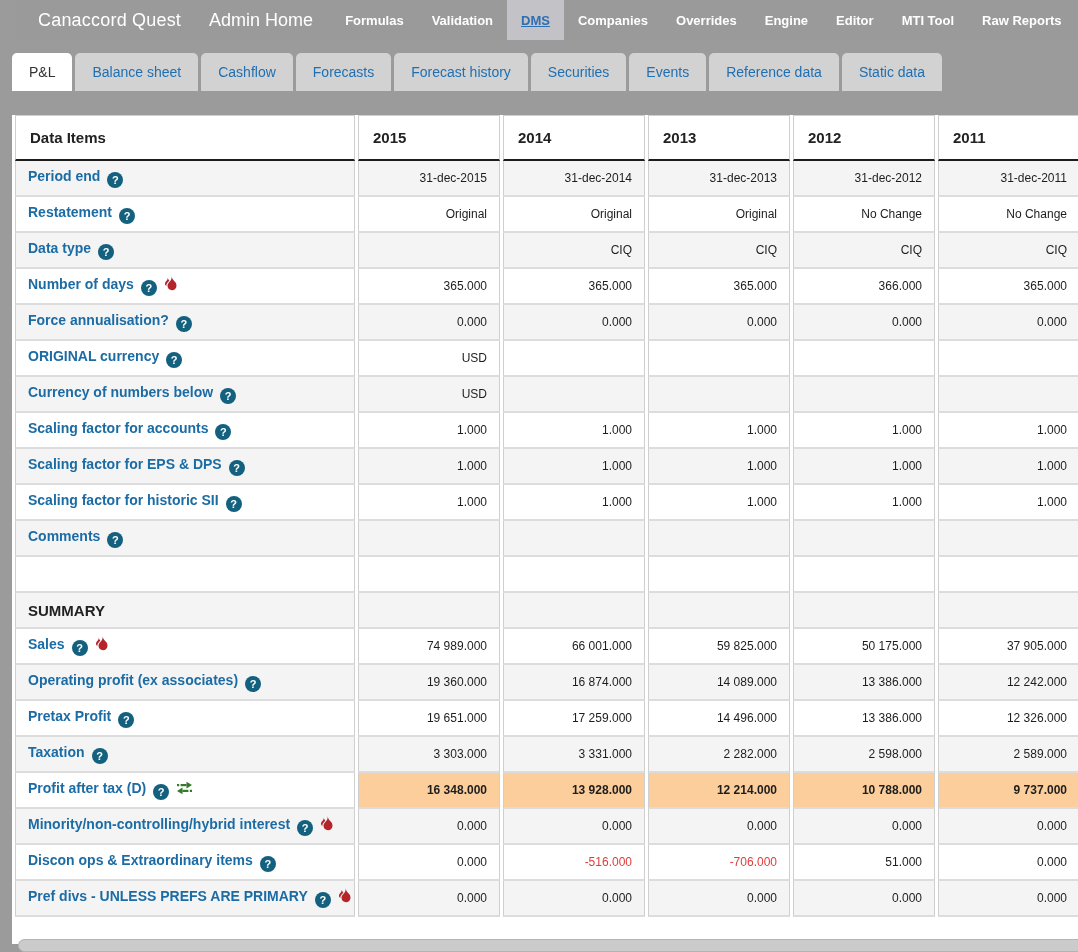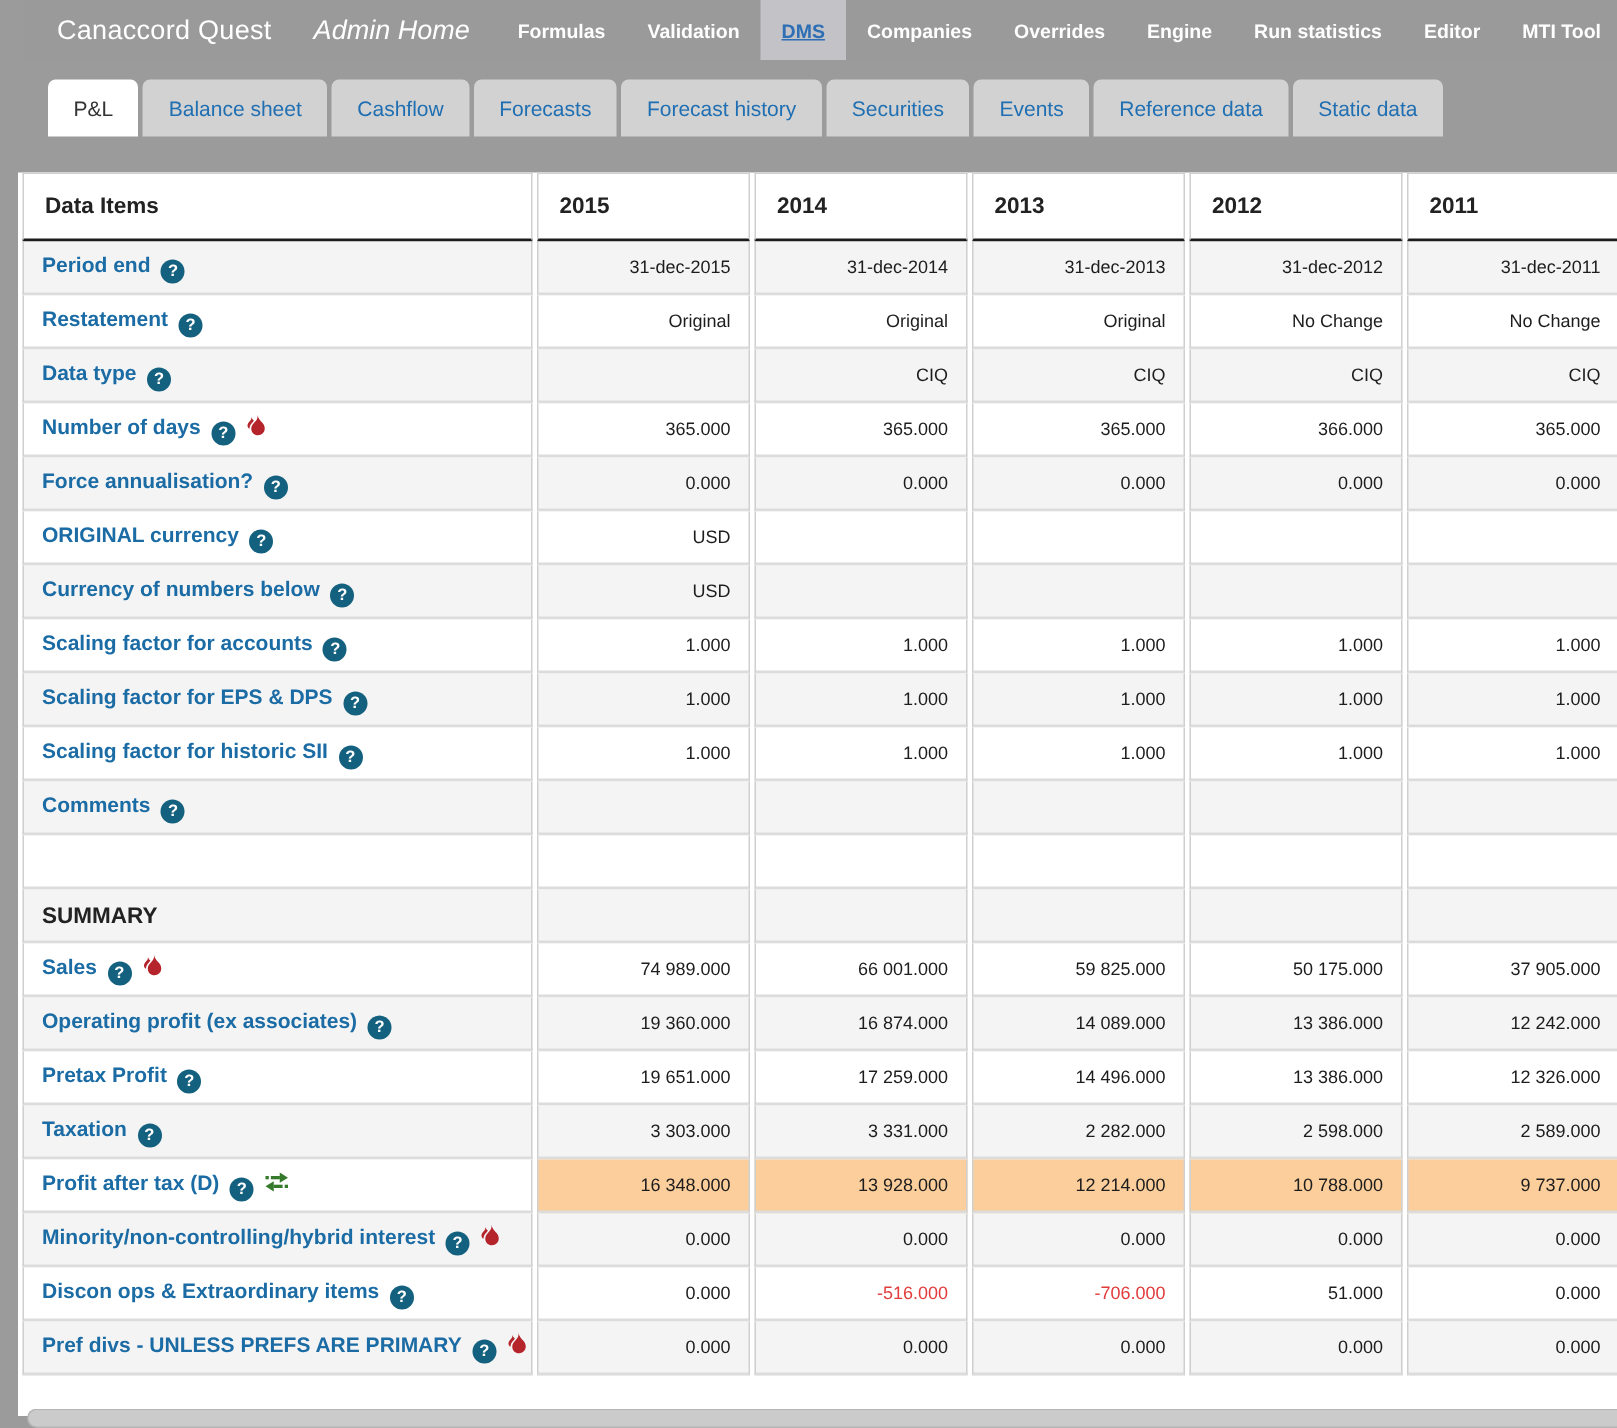--- a/index.html
+++ b/index.html
@@ -25,7 +25,7 @@
     color:#fff; font-size:13px; font-weight:bold; padding:0 14px;
     cursor:pointer;
   }
-  .nav-item.lg { font-size:18px; font-weight:normal; padding:12px 12px; margin-right:6px;font-style:italic; }
+  .nav-item.lg { font-size:18px; font-weight:normal; padding:12px 12px; margin-right:6px; }
   .nav-item.active { background:#c3c3c7; color:#2d6eb5;text-decoration:underline; }
 
   

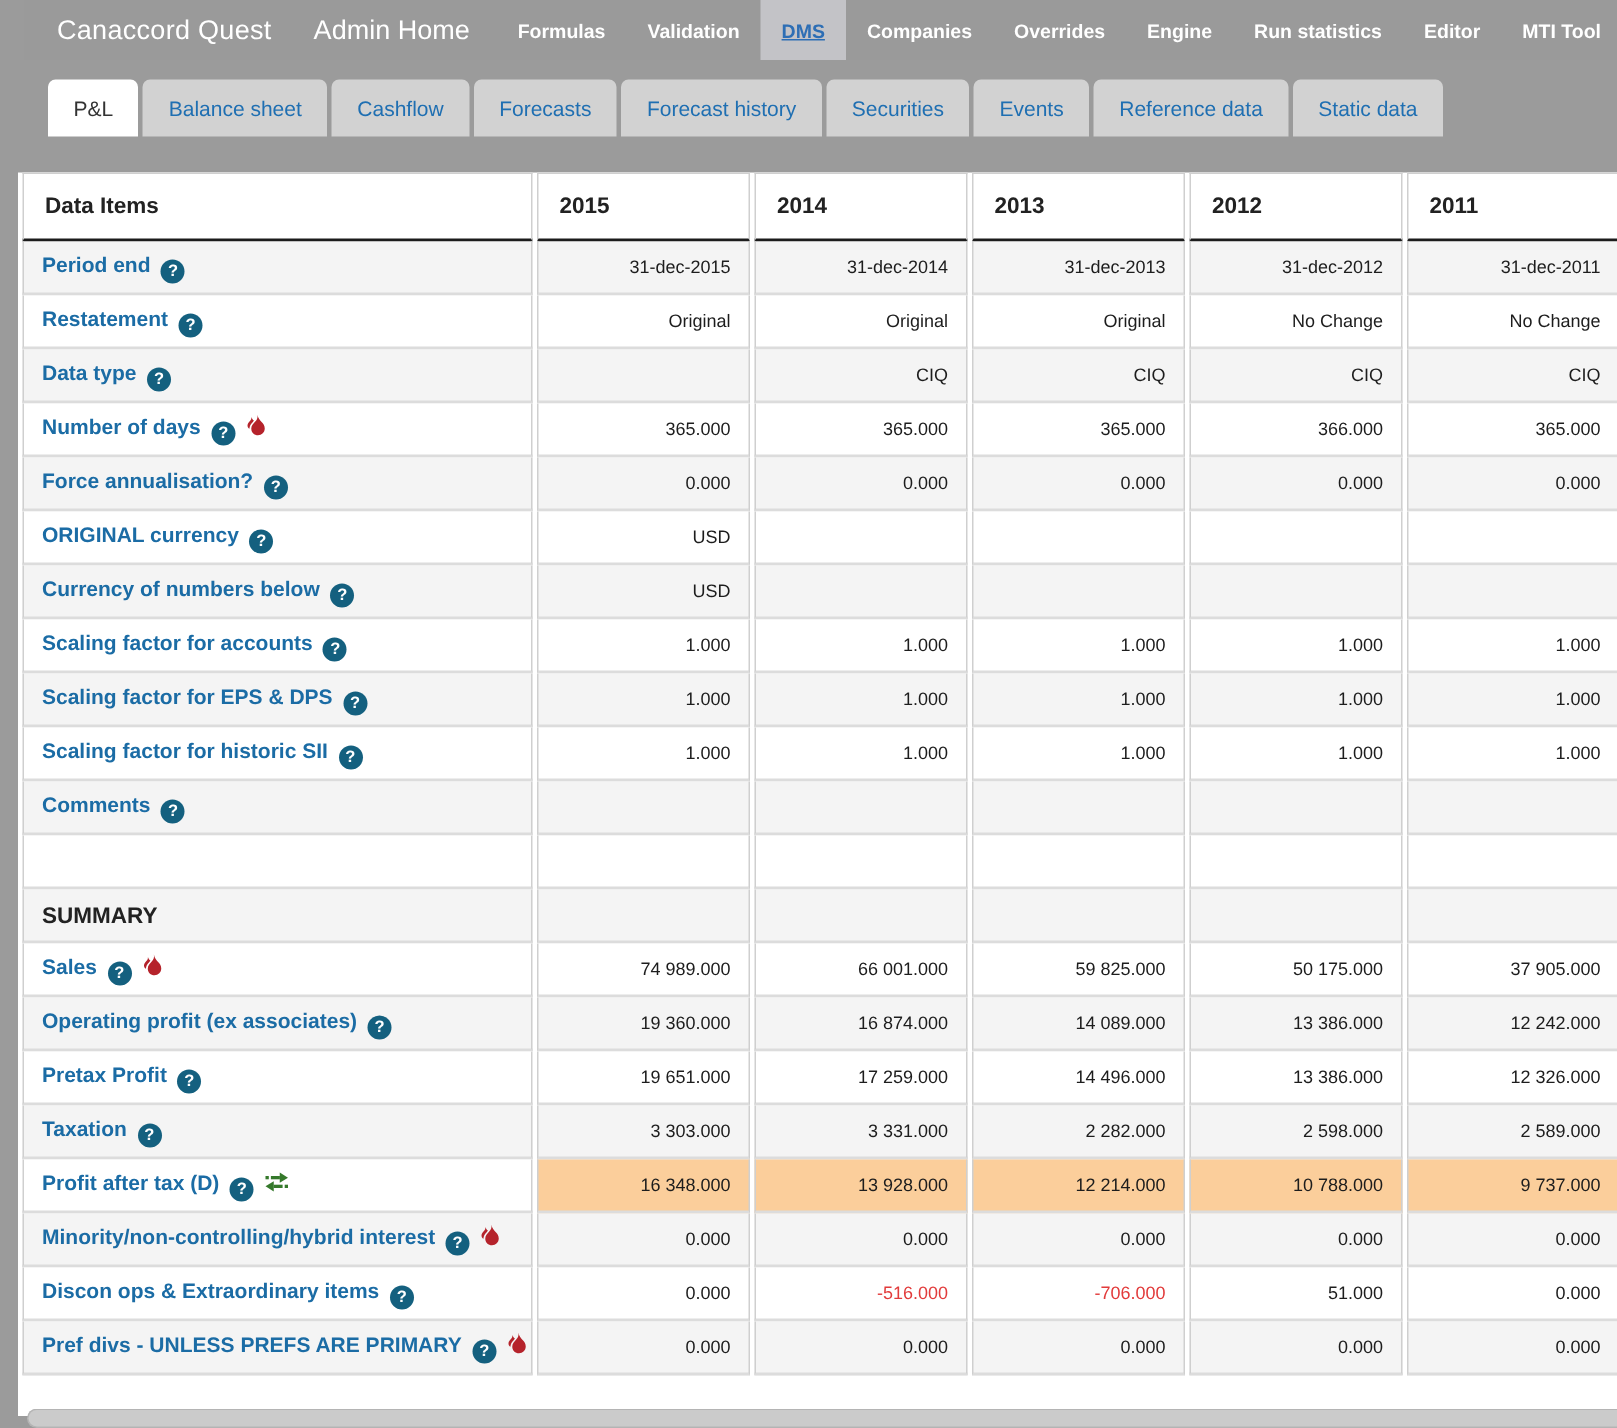--- a/index.html
+++ b/index.html
@@ -101,7 +101,6 @@
       <span class="nav-item">Companies</span>
       <span class="nav-item">Overrides</span>
       <span class="nav-item">Engine</span>
-      <span class="nav-item">Run statistics</span>
       <span class="nav-item">Editor</span>
       <span class="nav-item">MTI Tool</span>
       <span class="nav-item">Raw Reports</span>

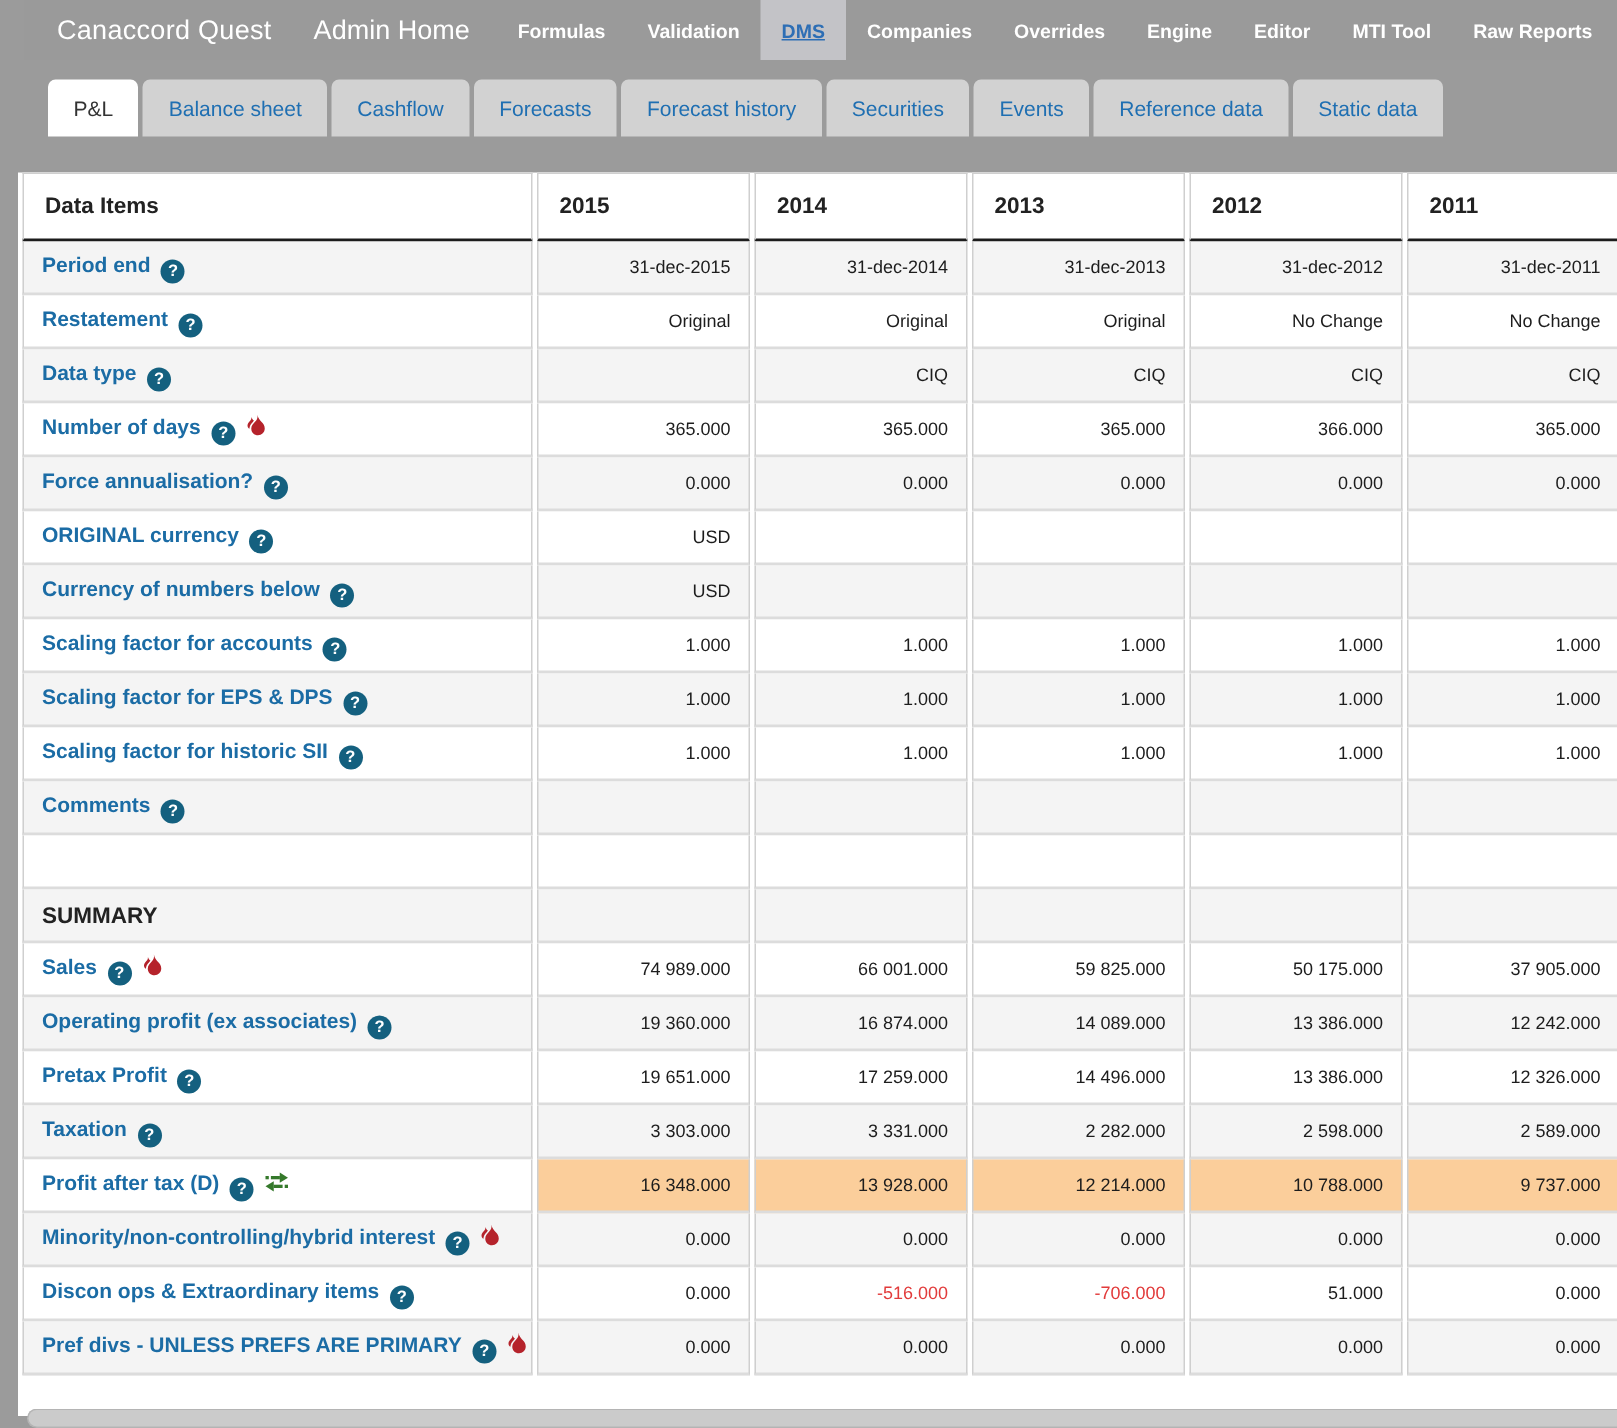--- a/index.html
+++ b/index.html
@@ -37,7 +37,7 @@
     background:#d2d2d2; color:#1f6fb2; font-size:14px;
     border-radius:5px 5px 0 0; cursor:pointer;
   }
-  .tab.active { background:#ffffff; color:#333;margin-left:20px; }
+  .tab.active { background:#ffffff; color:#333; }
 
   
   .table-wrap {

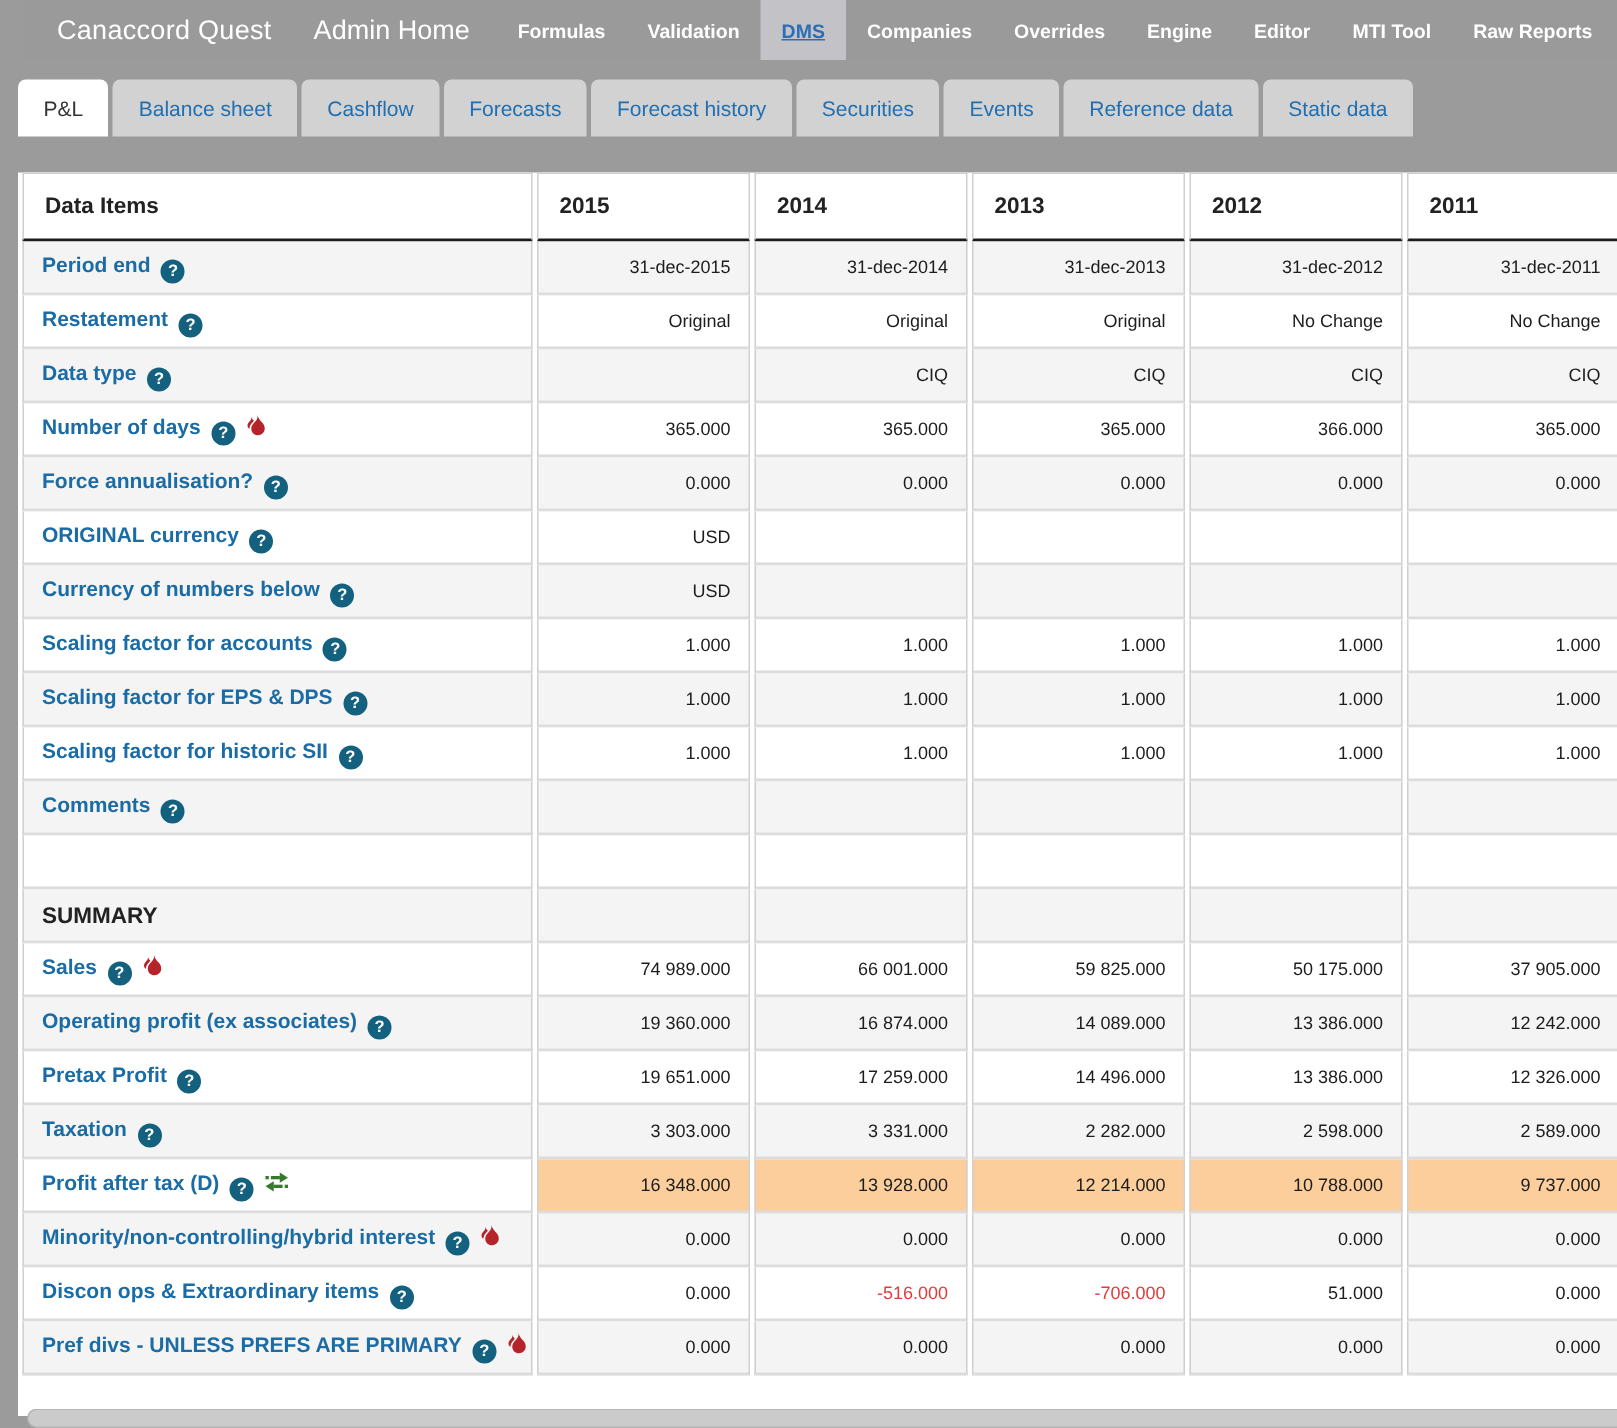--- a/index.html
+++ b/index.html
@@ -70,7 +70,7 @@
   td.val {
     padding:0 12px; text-align:right; font-size:12px; color:#1d1d1d;
   }
-  td.val.hl  { background:#fbce9b !important; }
+  td.val.hl  { background:#fbce9b !important;font-weight:bold; }
   td.val.neg { color:#e23b3b; }
 
   .qicon {

